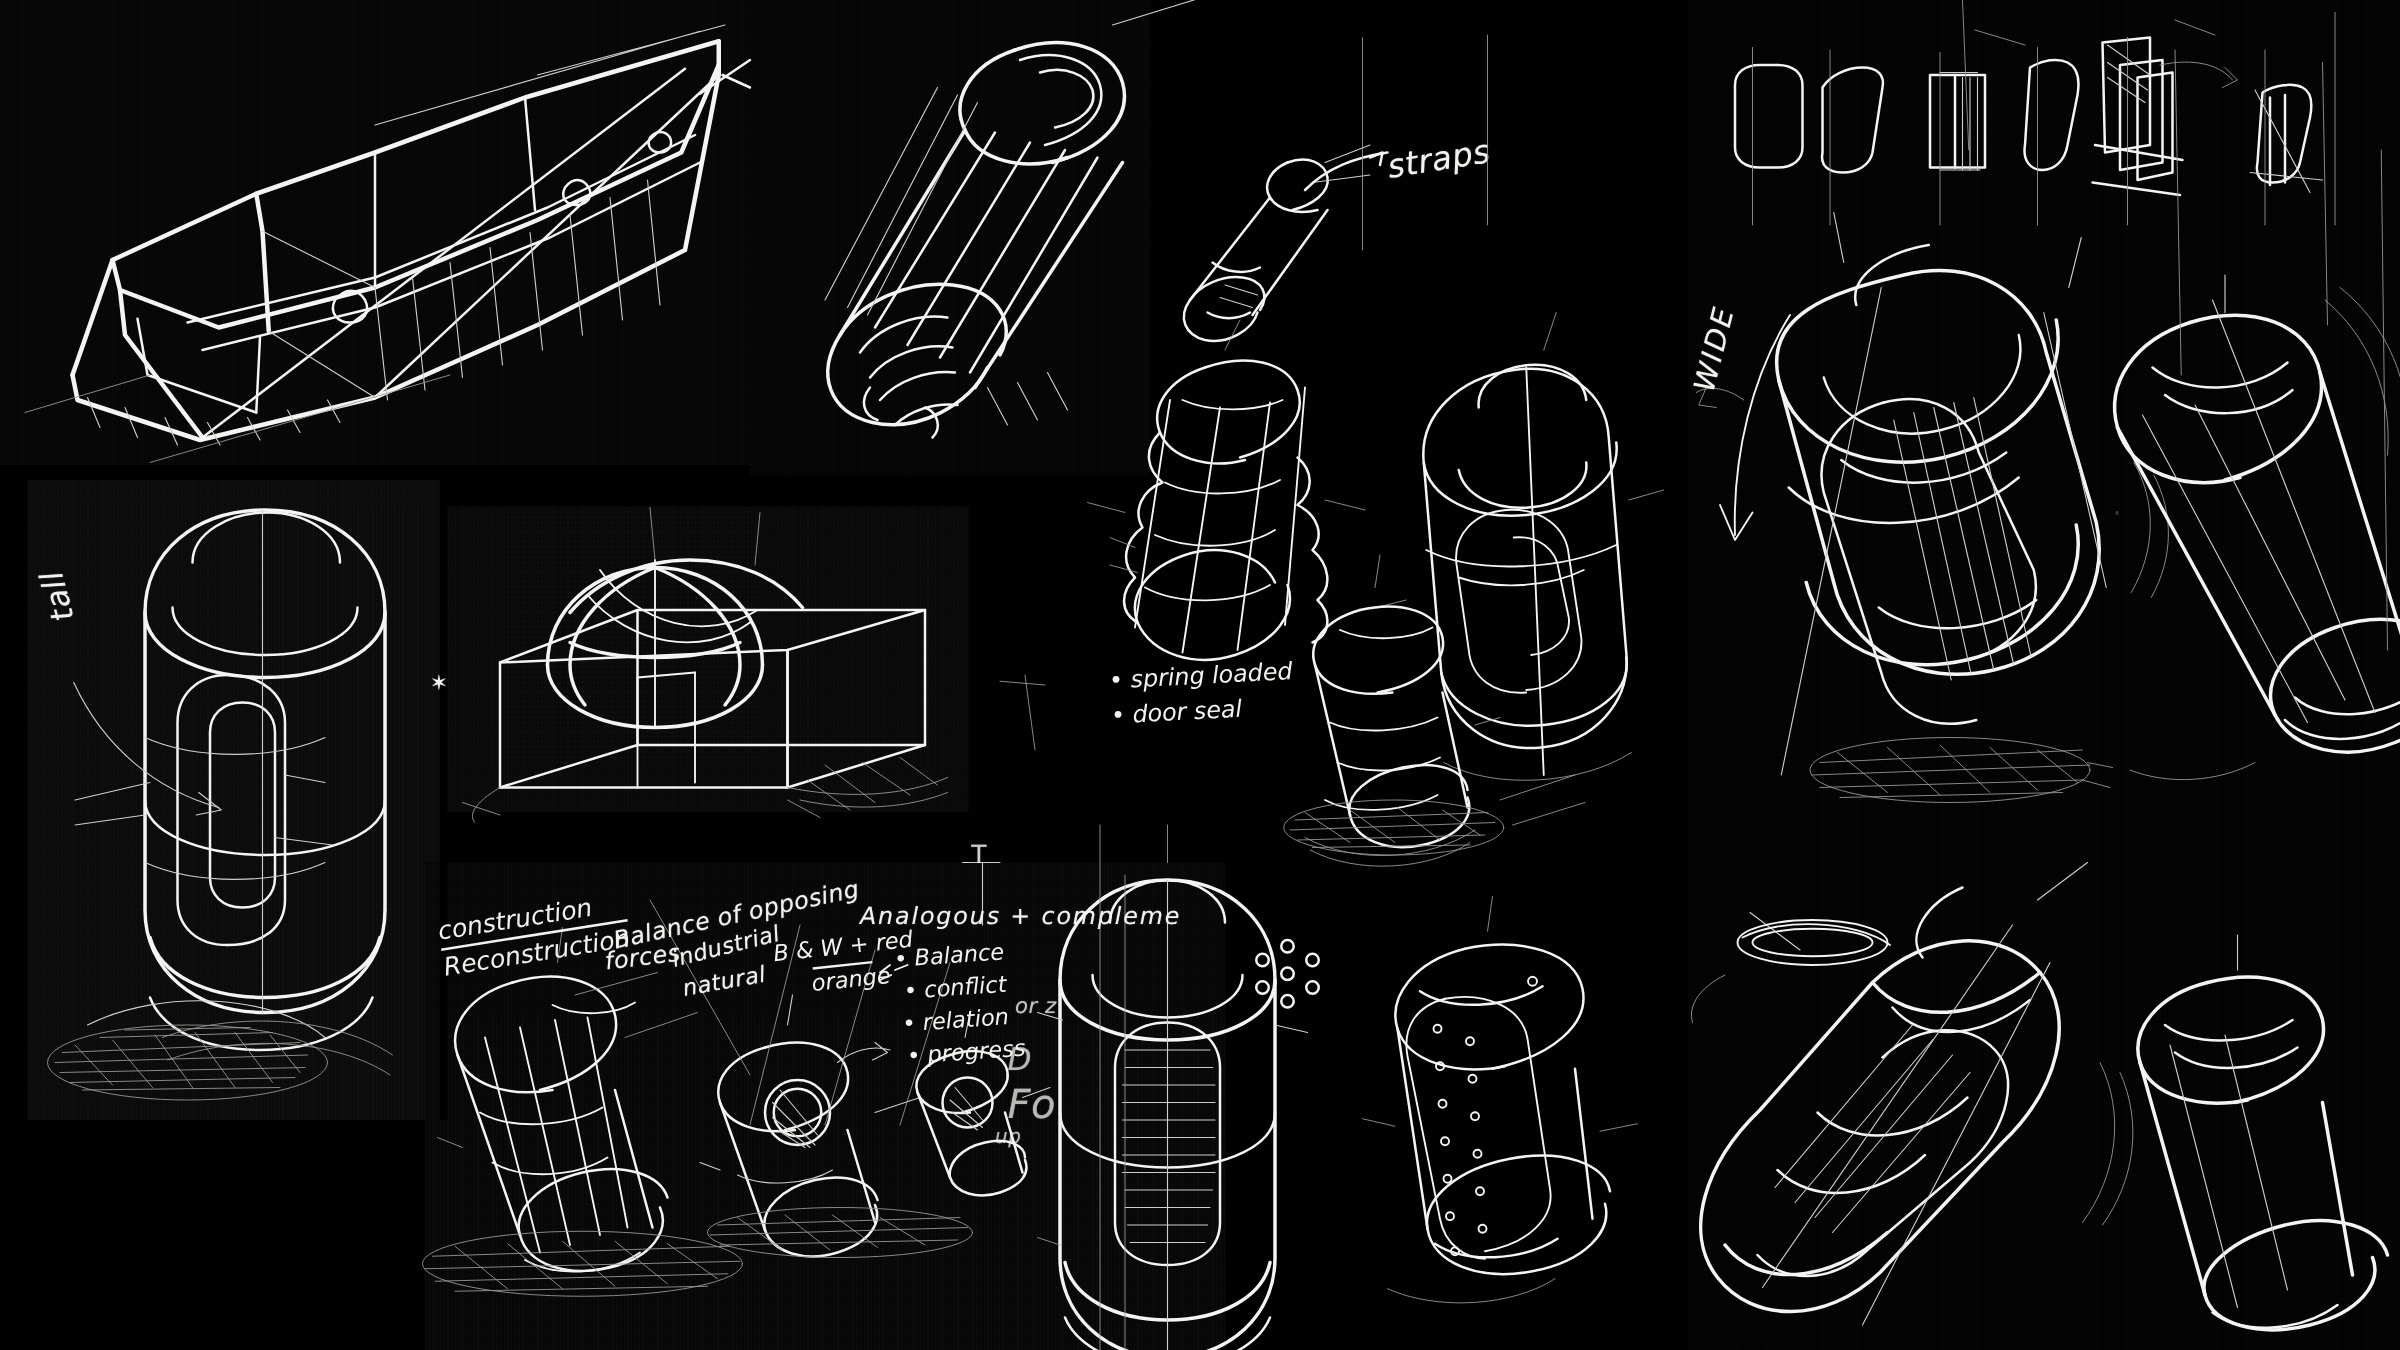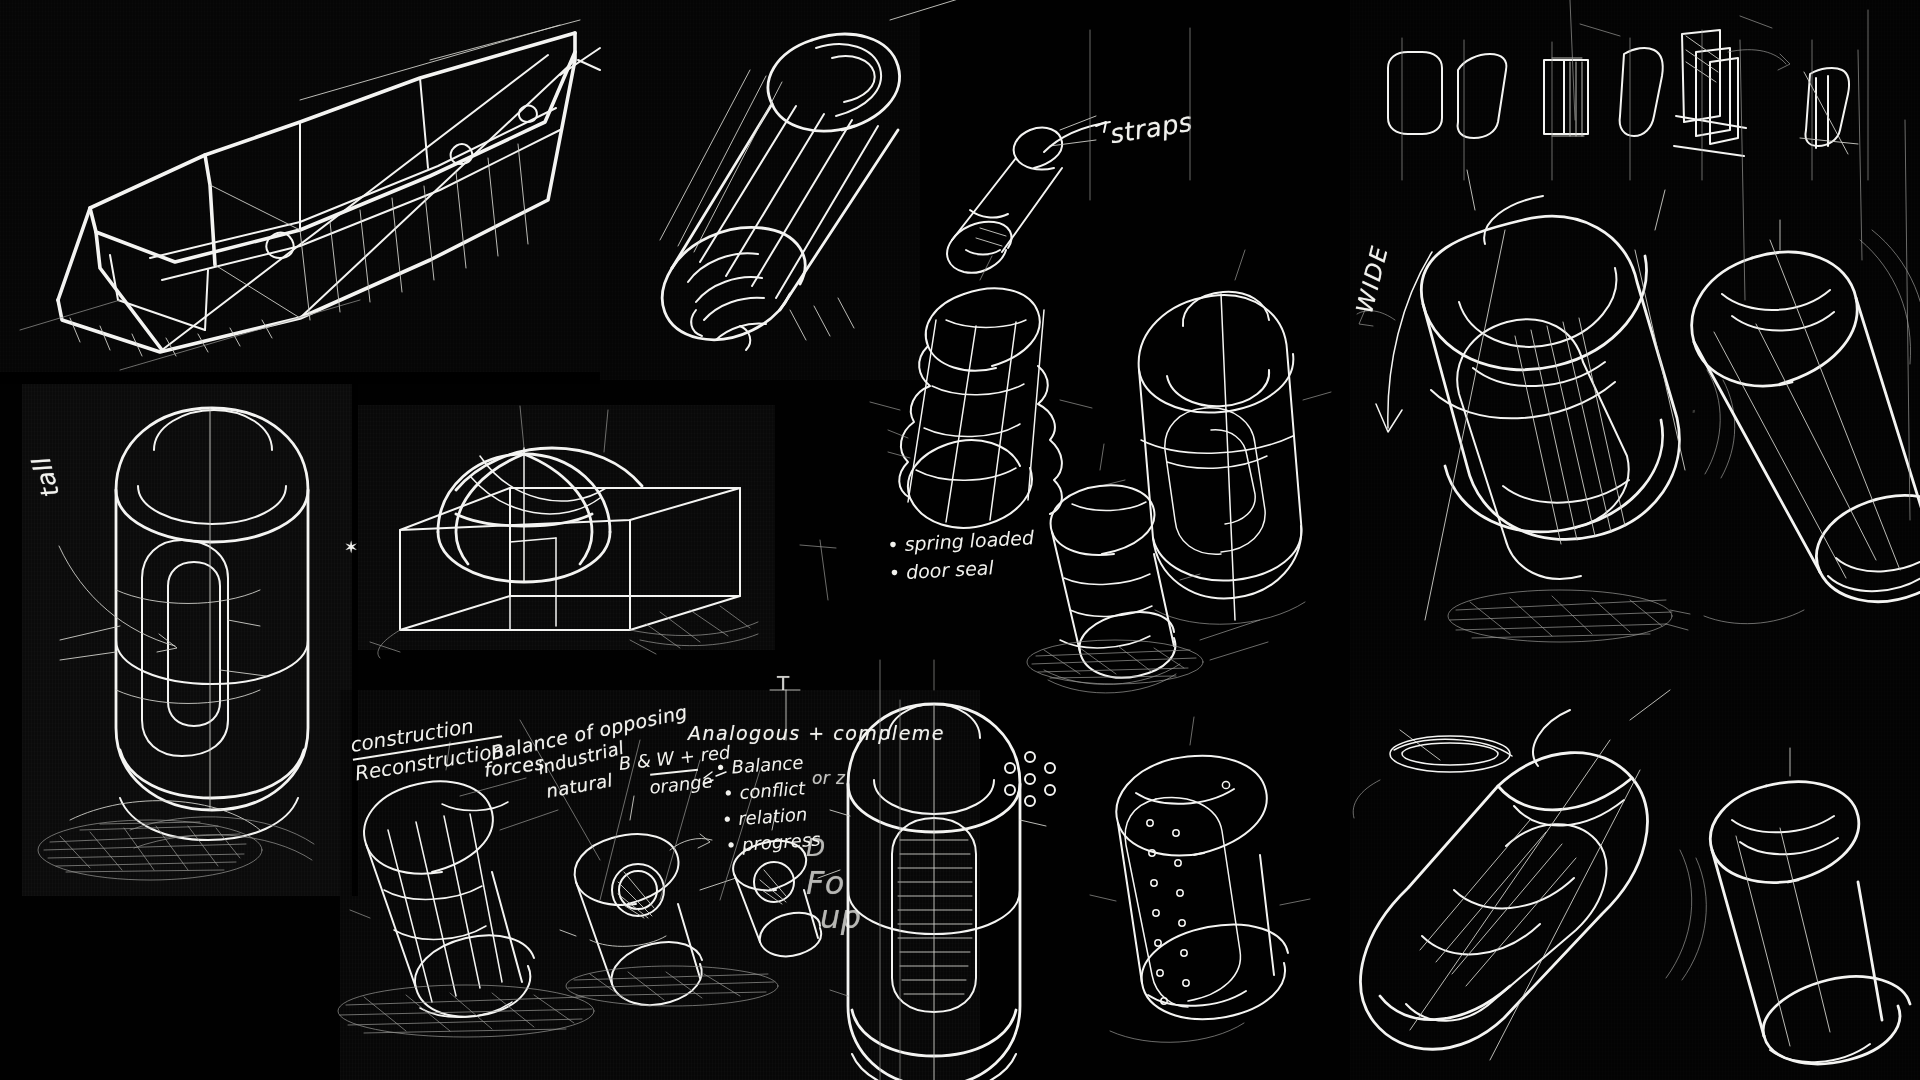--- a/index.html
+++ b/index.html
@@ -627,7 +627,7 @@
     <path class="ink w1" d="M4 16 l8-6 M4 22 l9-4 M16 14 l10-4"></path>
   </svg>
 
-  <div class="hand sk" style="left:812px;top:769px;font-size:17px;opacity:.8;">or z</div>
+  <div class="hand sk" style="left:812px;top:796px;font-size:17px;opacity:.8;">or z</div>
   <div class="hand sk" style="left:806px;top:834px;font-size:25px;opacity:.75;">D</div>
   <div class="hand sk" style="left:806px;top:866px;font-size:32px;opacity:.75;">Fo</div>
   <div class="hand sk" style="left:820px;top:900px;font-size:32px;opacity:.75;">up</div>

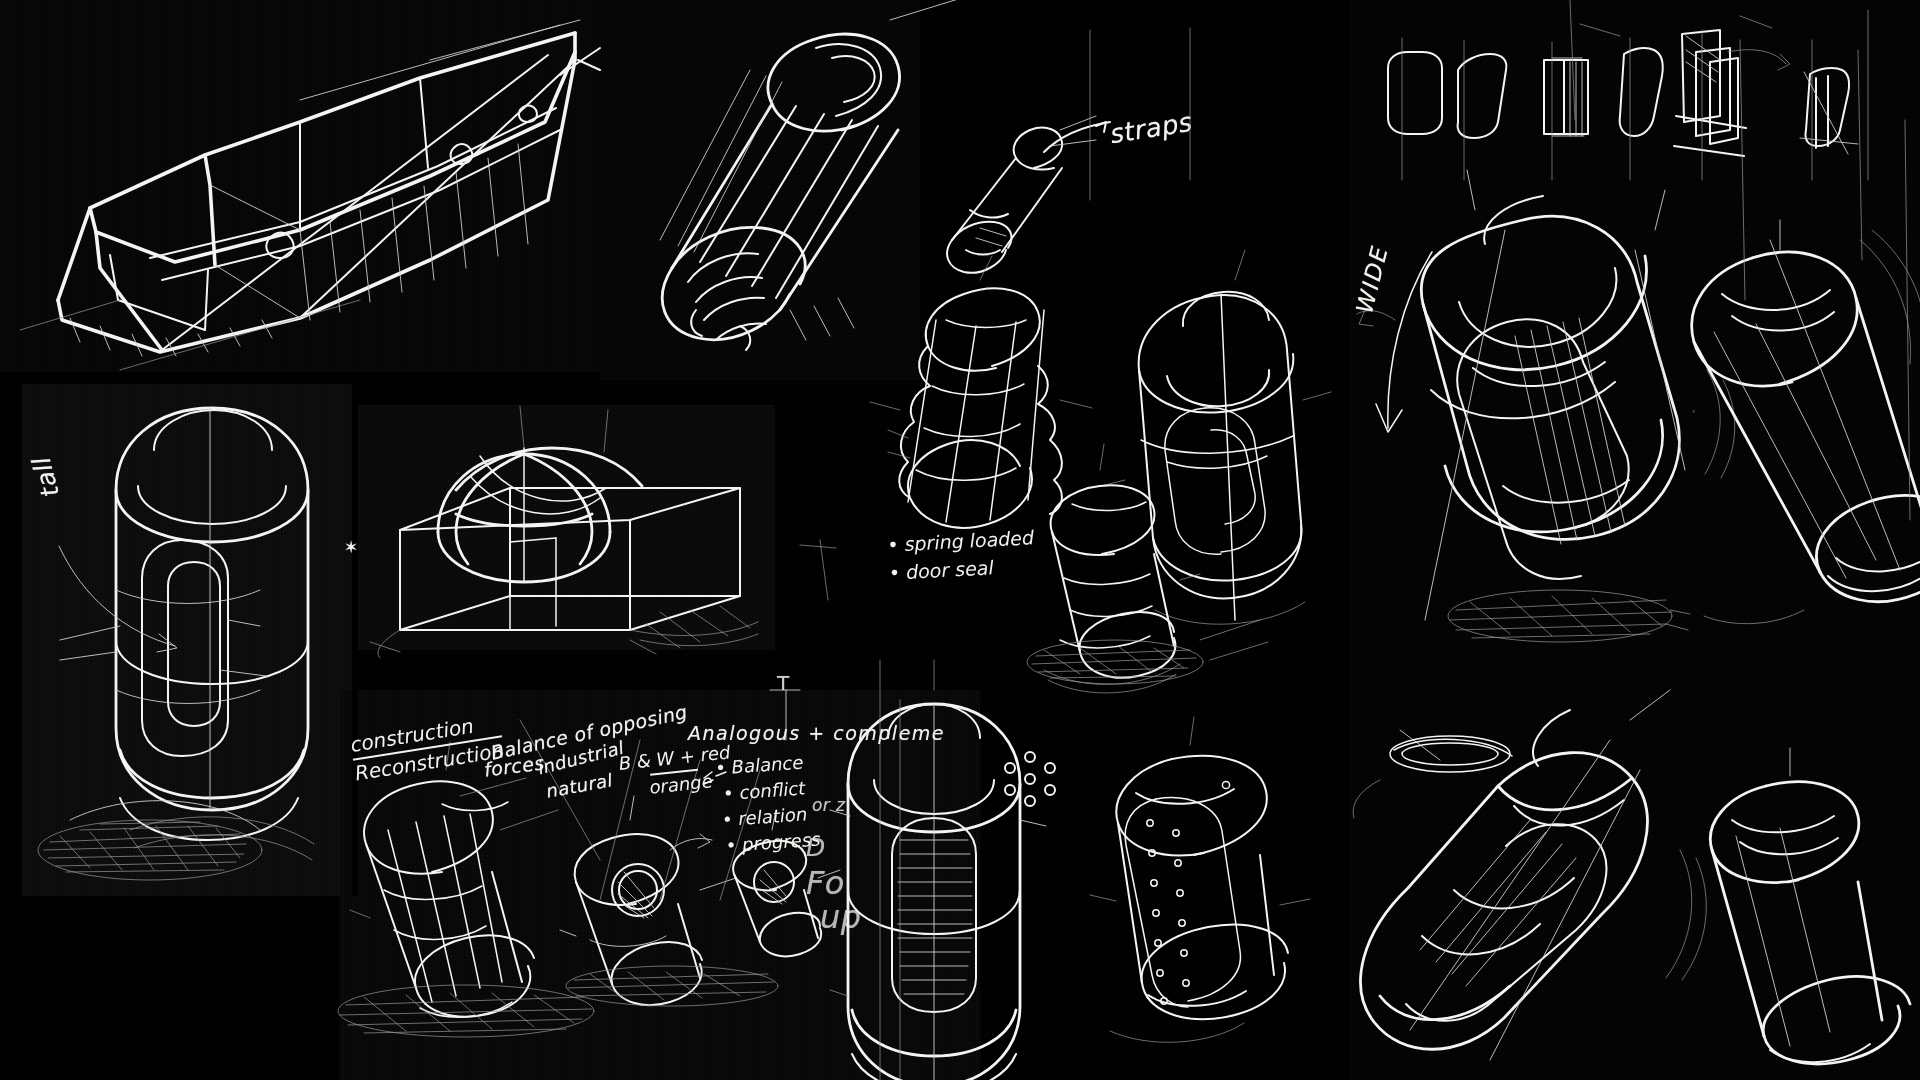--- a/index.html
+++ b/index.html
@@ -630,7 +630,7 @@
   <div class="hand sk" style="left:812px;top:796px;font-size:17px;opacity:.8;">or z</div>
   <div class="hand sk" style="left:806px;top:834px;font-size:25px;opacity:.75;">D</div>
   <div class="hand sk" style="left:806px;top:866px;font-size:32px;opacity:.75;">Fo</div>
-  <div class="hand sk" style="left:820px;top:900px;font-size:32px;opacity:.75;">up</div>
+  <div class="hand sk" style="left:796px;top:900px;font-size:16px;opacity:.75;">up</div>
   <div class="hand" style="left:777px;top:672px;font-size:20px;opacity:.85;">T</div>
 
   <div class="hand faint" style="left:1690px;top:400px;font-size:22px;font-style:italic;transform:rotate(-8deg);">·</div>

